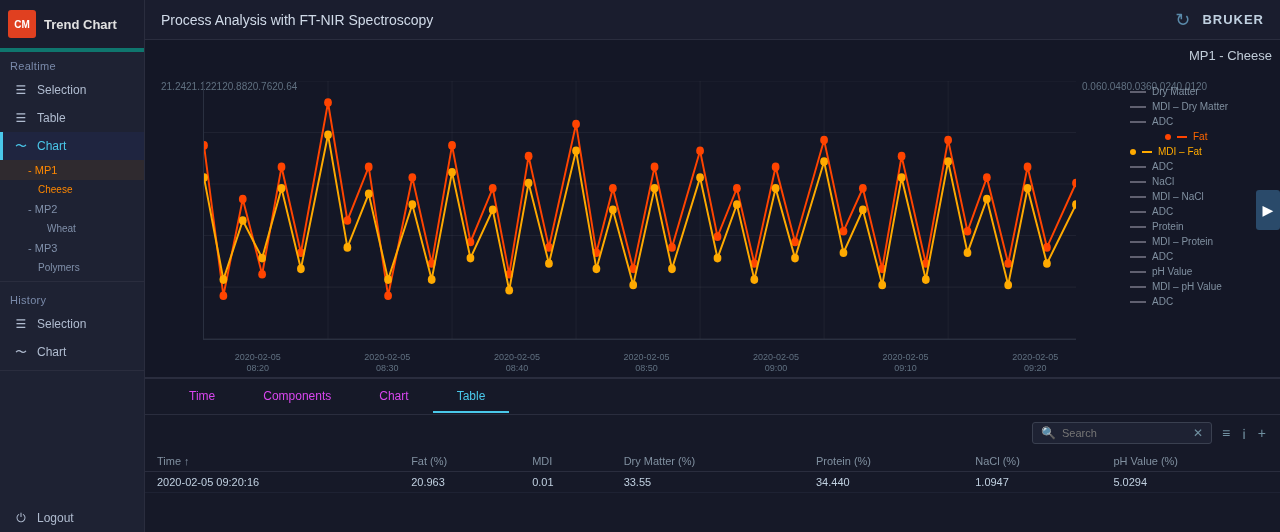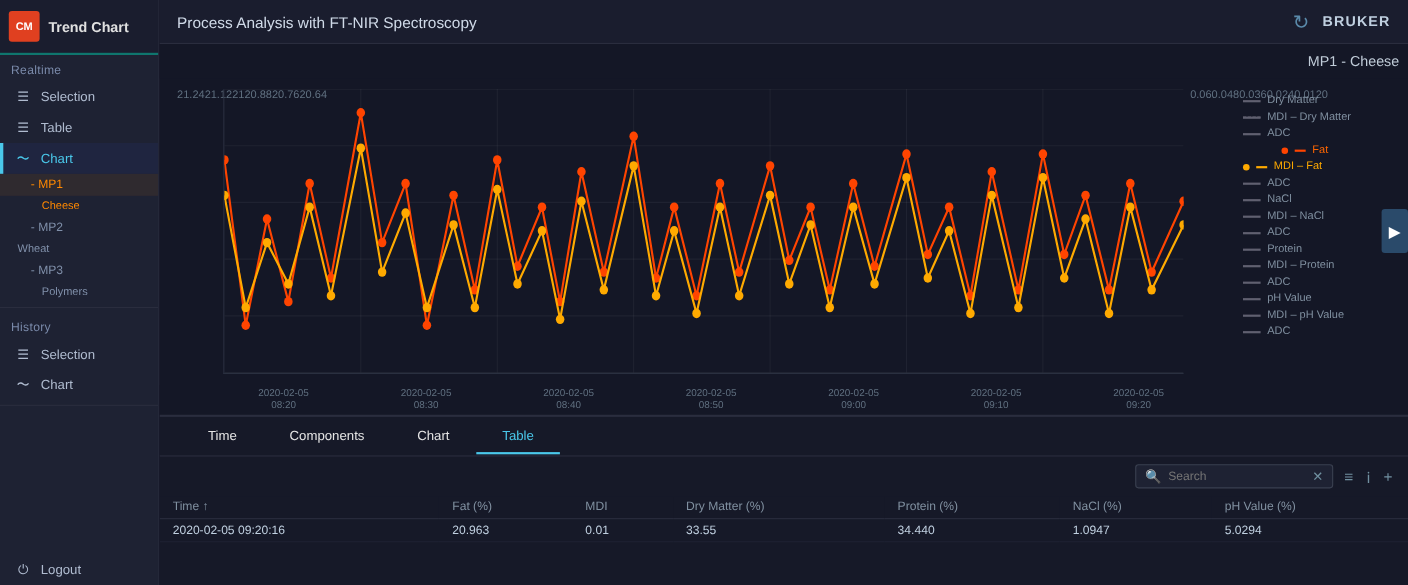--- a/index.html
+++ b/index.html
@@ -21,7 +21,7 @@
       align-items: center;
       padding: 10px 8px;
       background: #1a1d2e;
-      border-bottom: 2px solid #0f766e;
+      border-bottom: 4px solid #0f766e;
       gap: 8px;
     }
     #sidebar .logo-icon {

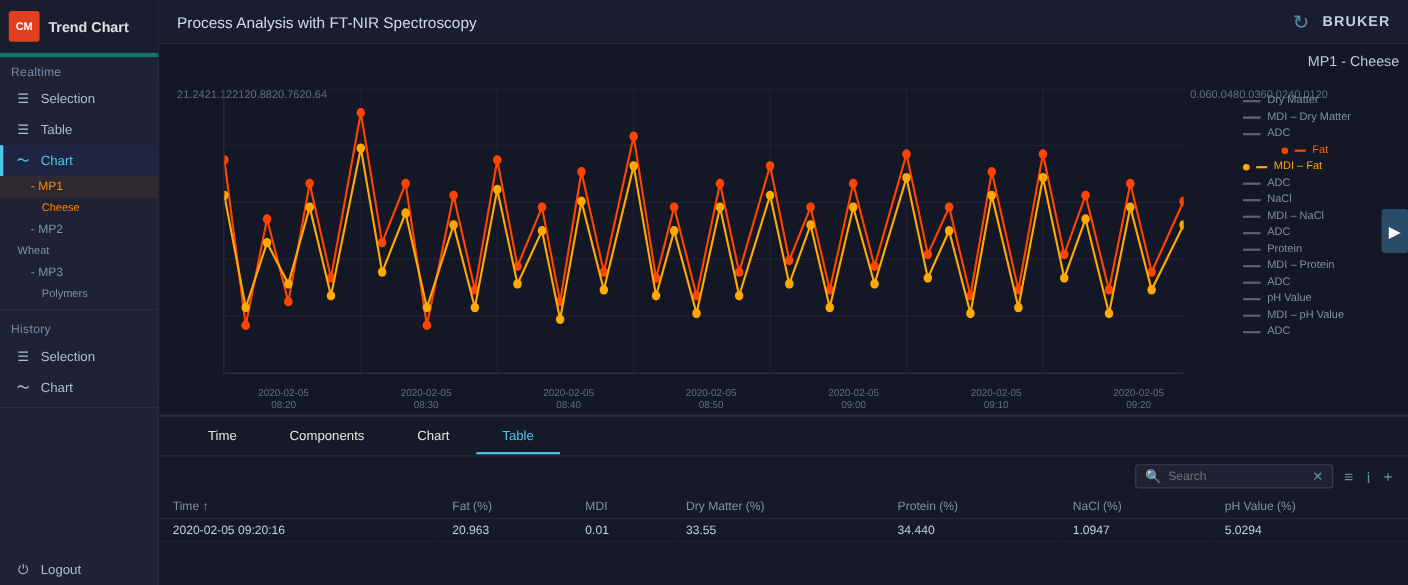--- a/index.html
+++ b/index.html
@@ -326,7 +326,7 @@
   <div class="sub-item">
     <span>- MP2</span>
   </div>
-  <div class="sub-item" style="padding-left:16px; font-size:10px;">
+  <div class="sub-item" style="padding-left:16px; font-size:10px;margin-left:31px;">
     <span>Wheat</span>
   </div>
   <div class="sub-item">

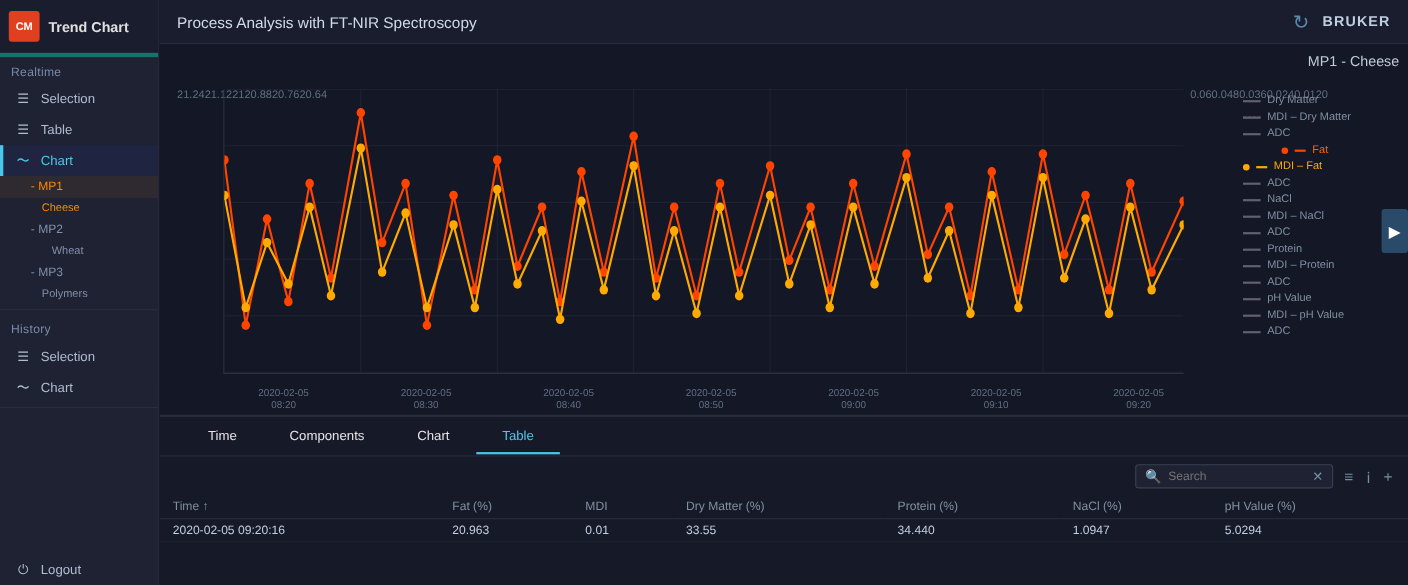--- a/index.html
+++ b/index.html
@@ -220,7 +220,7 @@
     .tab-item {
       padding: 8px 24px;
       font-size: 12px;
-      color: #e5e5e5;
+      color: #d946ef;
       cursor: pointer;
       border-bottom: 2px solid transparent;
     }

